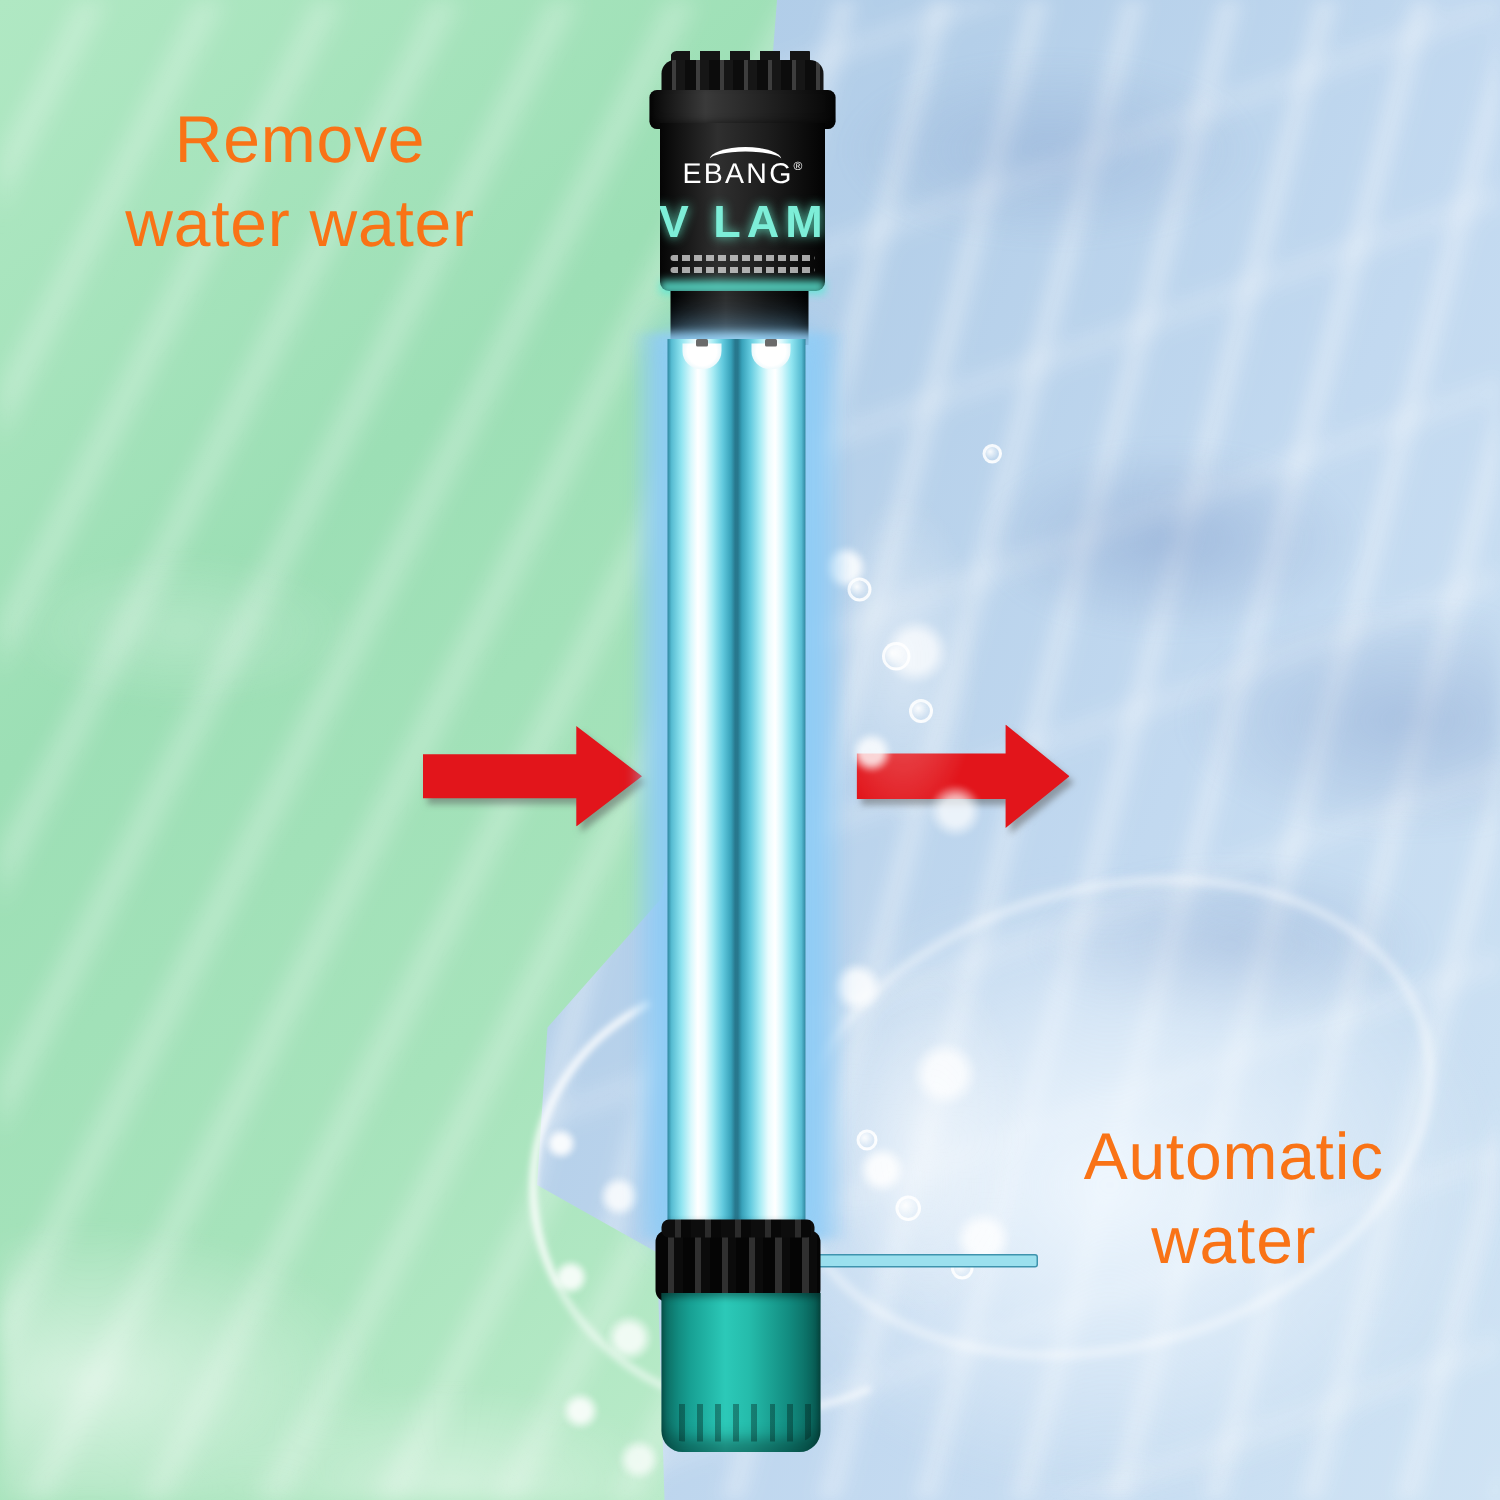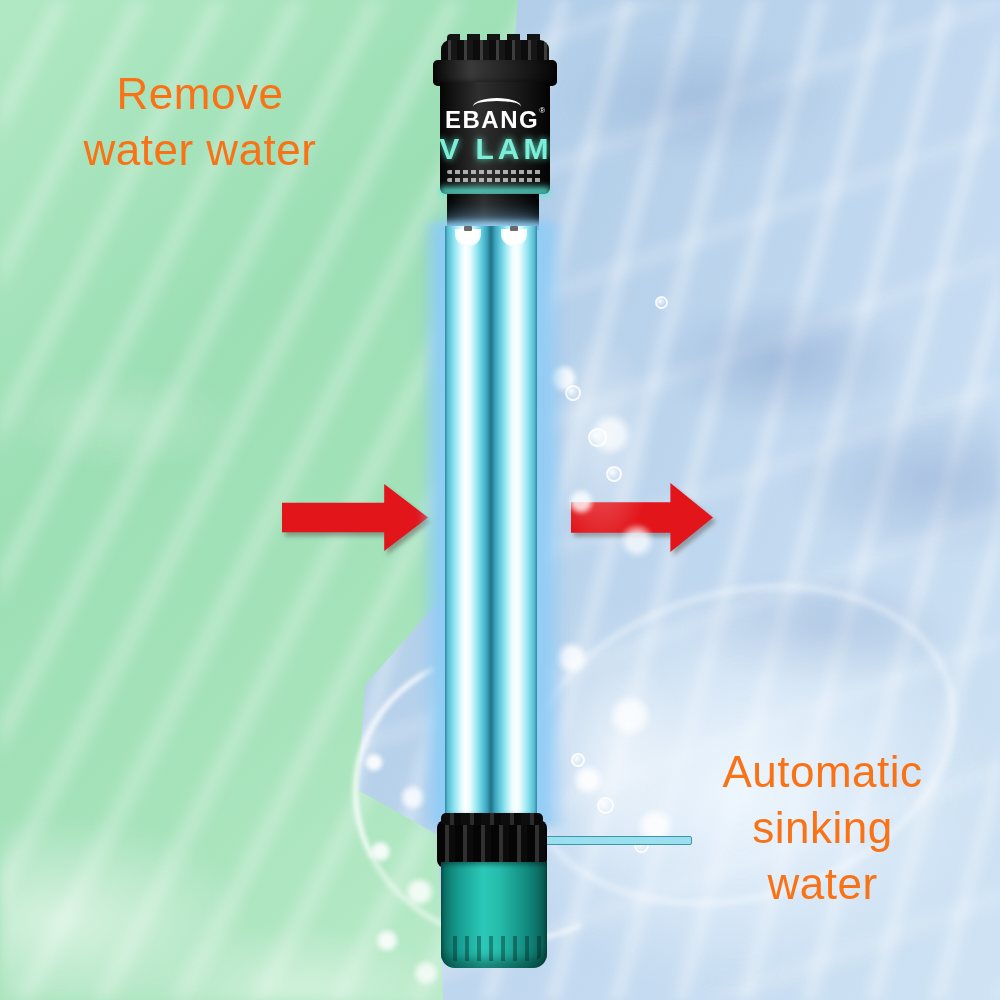--- a/index.html
+++ b/index.html
@@ -169,7 +169,7 @@
     border-radius:50% 50% 0 0;
   }
   .brand-row{position:absolute;left:0;top:24px;width:100%;text-align:center;white-space:nowrap;}
-  .brand{color:#ffffff;font-weight:bold;font-size:24px;letter-spacing:1.5px;margin-top:40px;}
+  .brand{color:#ffffff;font-weight:normal;font-size:19px;letter-spacing:1.5px;margin-top:40px;}
   .reg{color:#ffffff;font-size:8px;vertical-align:top;}
   .uv-label{
     position:absolute;left:50%;top:50px;transform:translateX(-50%);

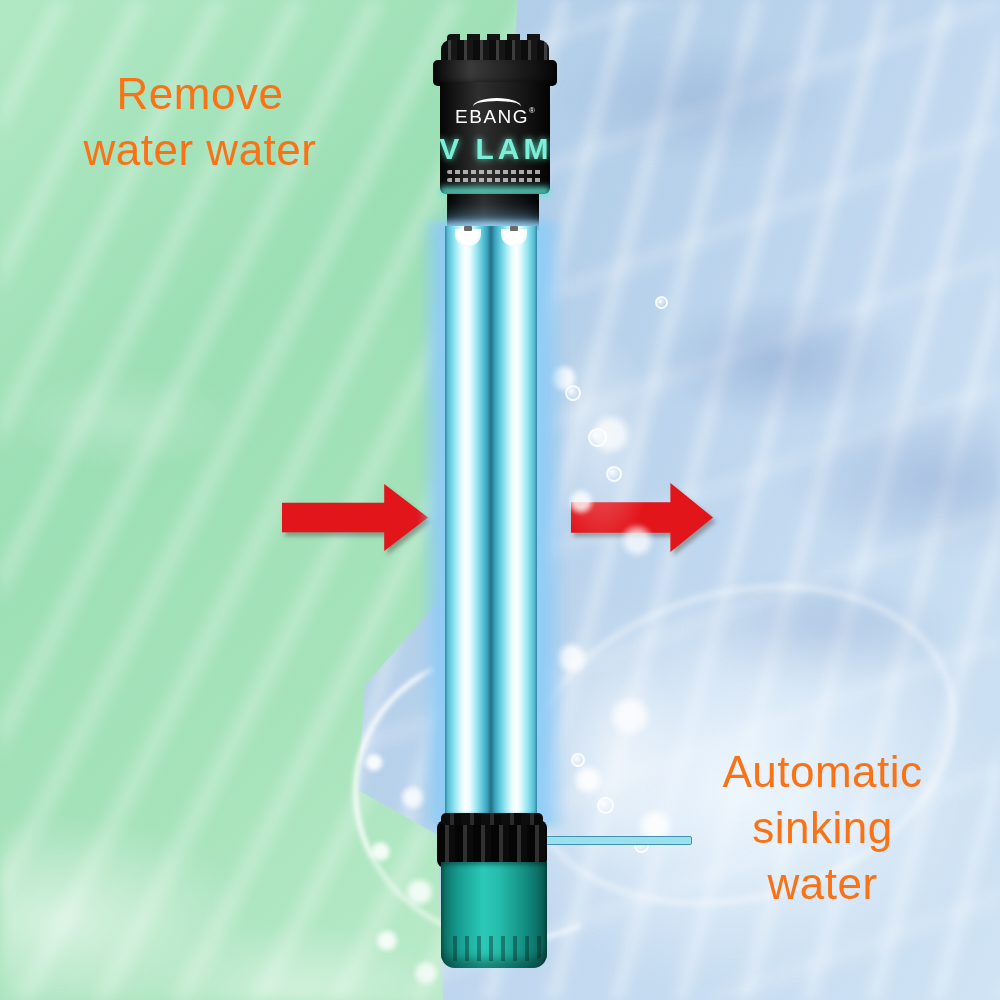--- a/index.html
+++ b/index.html
@@ -314,7 +314,6 @@
   </div>
   <div class="note note-sink">
     <div>Automatic</div>
-    <div>sinking</div>
     <div>water</div>
   </div>
 

